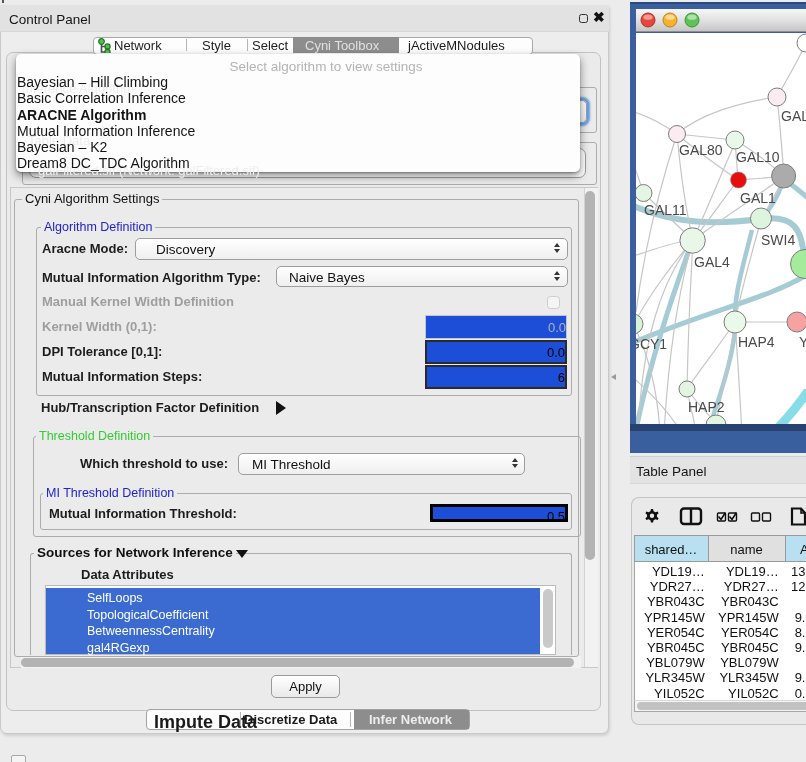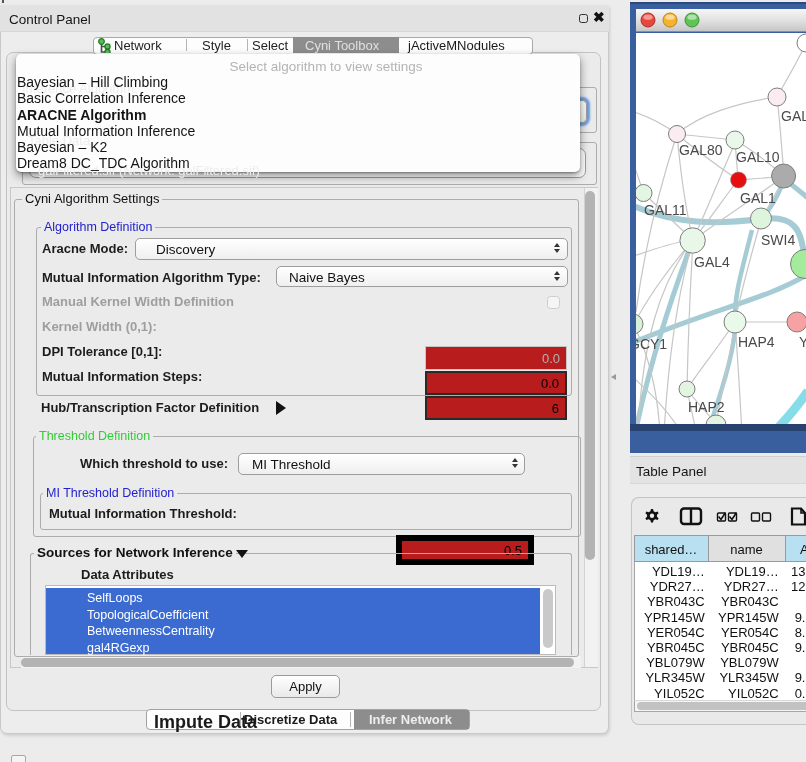--- a/index.html
+++ b/index.html
@@ -12,7 +12,7 @@
   .gt{position:absolute;background:#ebebeb;padding:0 3px;font-size:13px;height:14px;line-height:14px;white-space:nowrap;}
   .combo{position:absolute;background:linear-gradient(#ffffff,#efefef);border:1px solid #9d9d9d;border-radius:5px;box-sizing:border-box;}
   .ctext{position:absolute;font-size:13.5px;color:#111;white-space:nowrap;}
-  .inp{position:absolute;background:#b91c1c;box-sizing:border-box;font-size:13px;text-align:right;line-height:21px;padding-right:6px;margin-top:31px;}
+  .inp{position:absolute;background:#1d4ed8;box-sizing:border-box;font-size:13px;text-align:right;line-height:21px;}
   .arrows{position:absolute;width:7px;}
   .arrows .up{width:0;height:0;border-left:3.5px solid transparent;border-right:3.5px solid transparent;border-bottom:4.5px solid #333;margin-bottom:2px;}
   .arrows .dn{width:0;height:0;border-left:3.5px solid transparent;border-right:3.5px solid transparent;border-top:4.5px solid #333;}

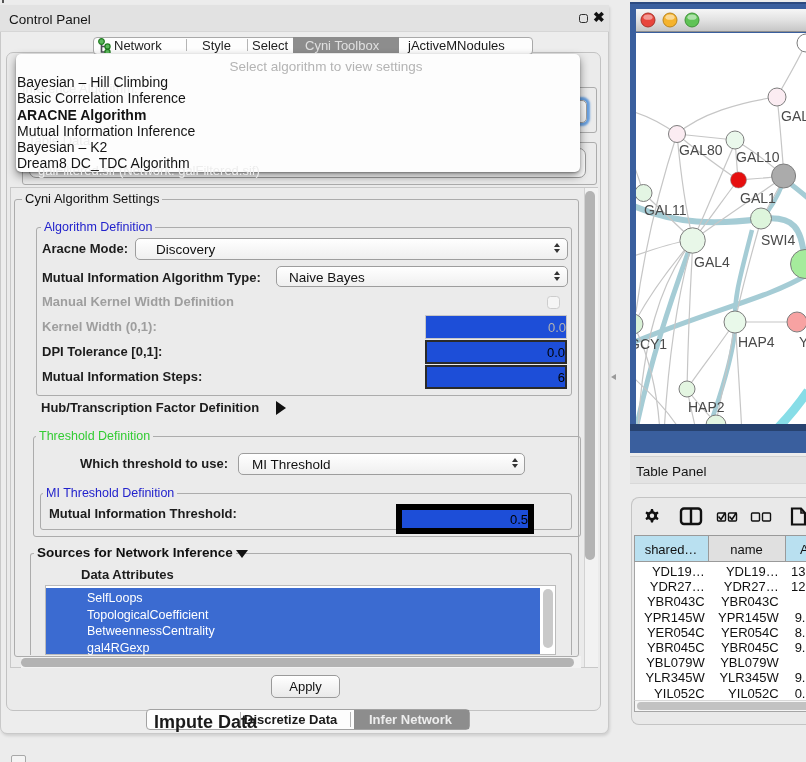--- a/index.html
+++ b/index.html
@@ -107,7 +107,7 @@
 <div class="grp" style="left:40px;top:493px;width:530px;height:35px;"></div>
 <div class="gt" style="left:43px;top:486px;color:#2222cc;font-size:12.5px;">MI Threshold Definition</div>
 <div class="lbl" style="left:49px;top:507px;">Mutual Information Threshold:</div>
-<div class="inp" style="left:396px;top:504px;width:138px;height:30px;border:6px solid #000000;color:#000;line-height:20px;">0.5</div>
+<div class="inp" style="left:430px;top:504px;width:138px;height:18px;border:3px solid #000000;color:#000;line-height:20px;">0.5</div>
 
 <div class="grp" style="left:30px;top:553px;width:540px;height:101px;border-bottom:none;border-bottom-left-radius:0;border-bottom-right-radius:0;"></div>
 <div class="gt" style="left:34px;top:546px;color:#111;font-size:13.5px;font-weight:bold;">Sources for Network Inference</div>

